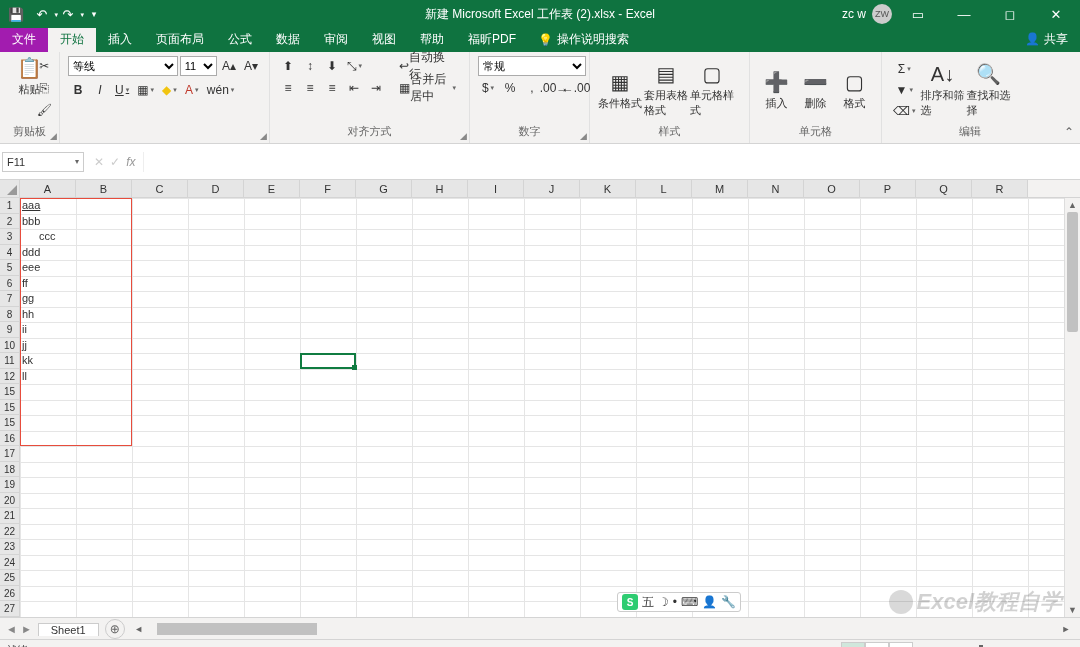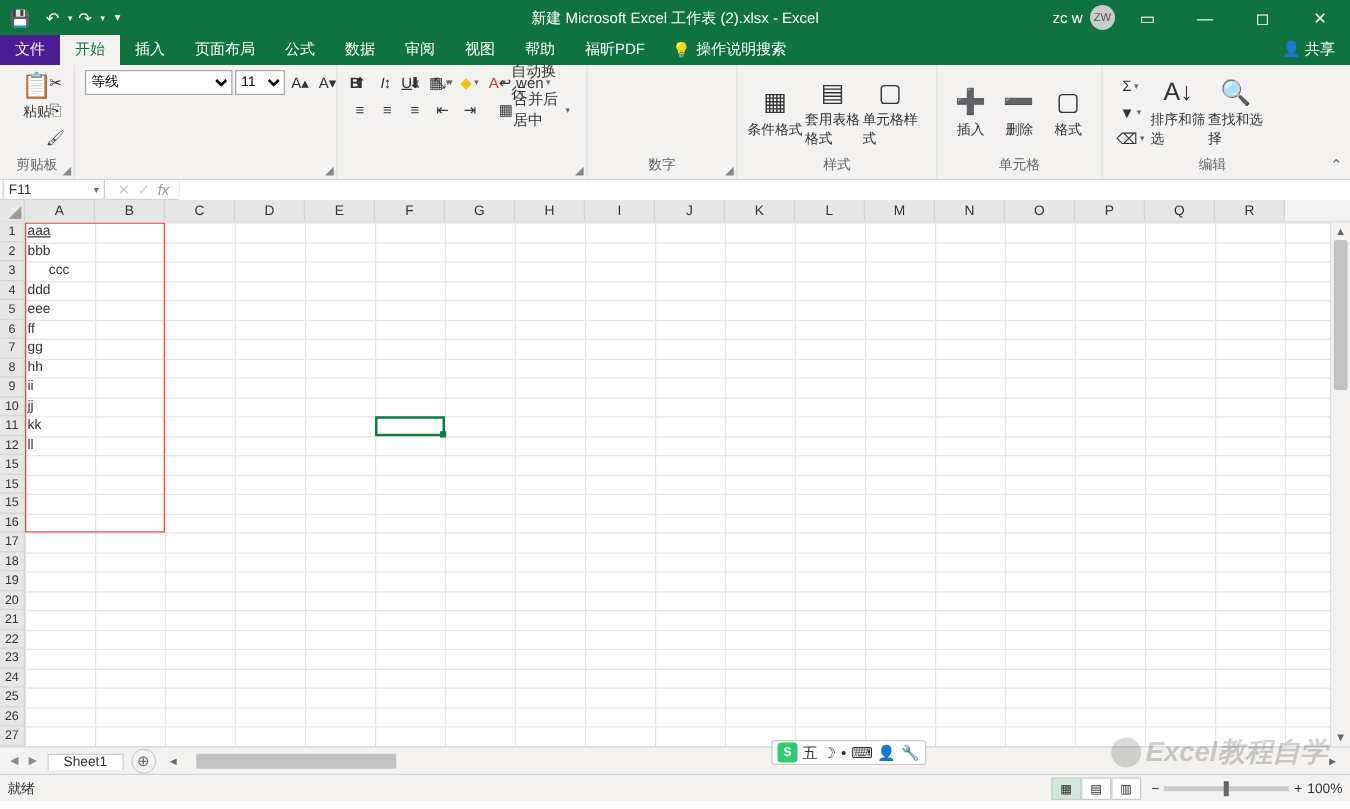--- a/index.html
+++ b/index.html
@@ -19,7 +19,7 @@
 .tabs { height:24px; background:#0f7340; display:flex; align-items:flex-end; color:#fff; }
 .tab { padding:4px 12px; font-size:12px; cursor:default; }
 .tab.active { background:#f3f2f1; color:#0f7340; }
-.tab.file { background:#4c1d95; }
+.tab.file { background:#a21caf; }
 .tabs .tell{ display:flex; align-items:center; gap:4px; padding:4px 10px; }
 .tabs .share{ margin-left:auto; padding:4px 12px; }
 

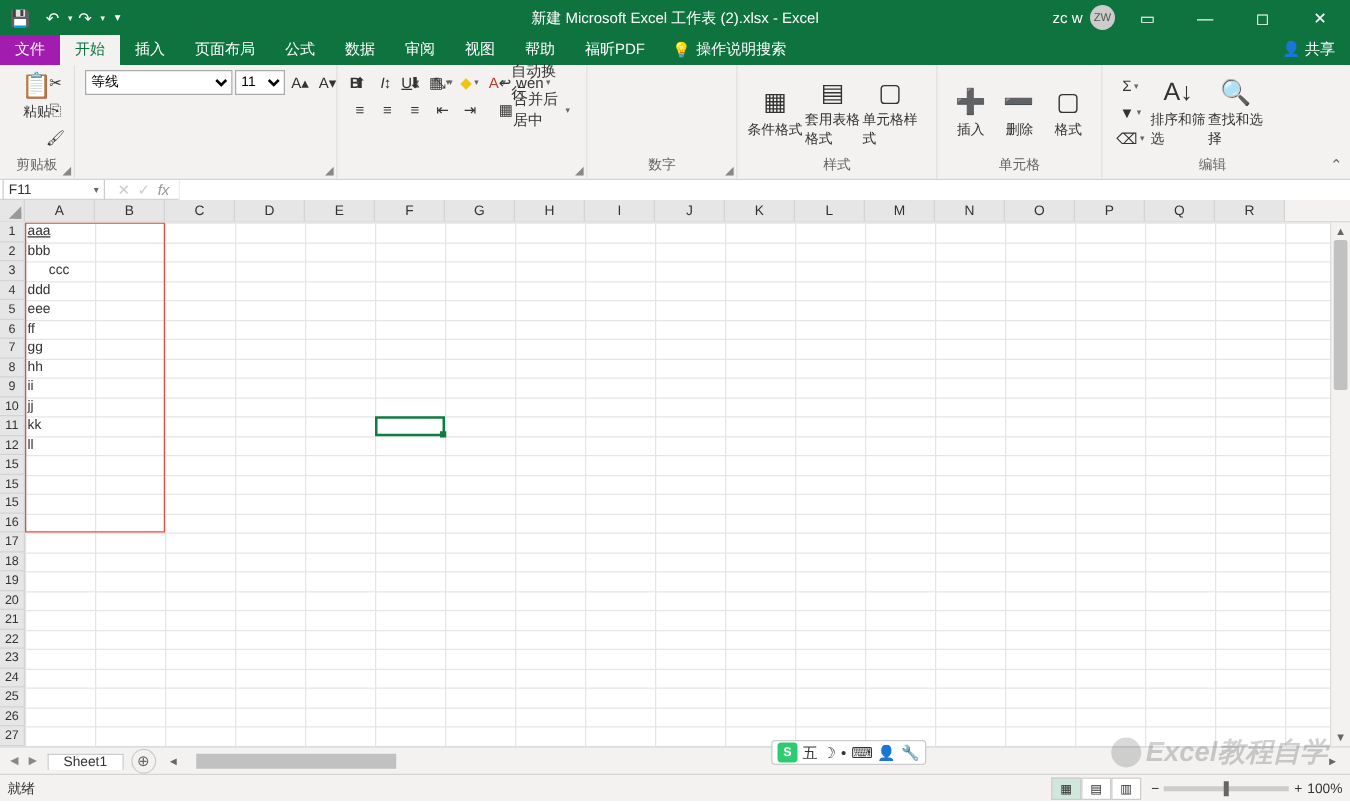--- a/index.html
+++ b/index.html
@@ -151,7 +151,7 @@
   </div>
 
   <div class="group" style="width:210px">
-    <div style="display:flex;gap:2px;">
+    <div style="display:flex;flex-direction:column;gap:2px;">
       <div class="font-row">
         <select class="rin" style="width:118px"><option>等线</option></select>
         <select class="rin" style="width:40px"><option>11</option></select>

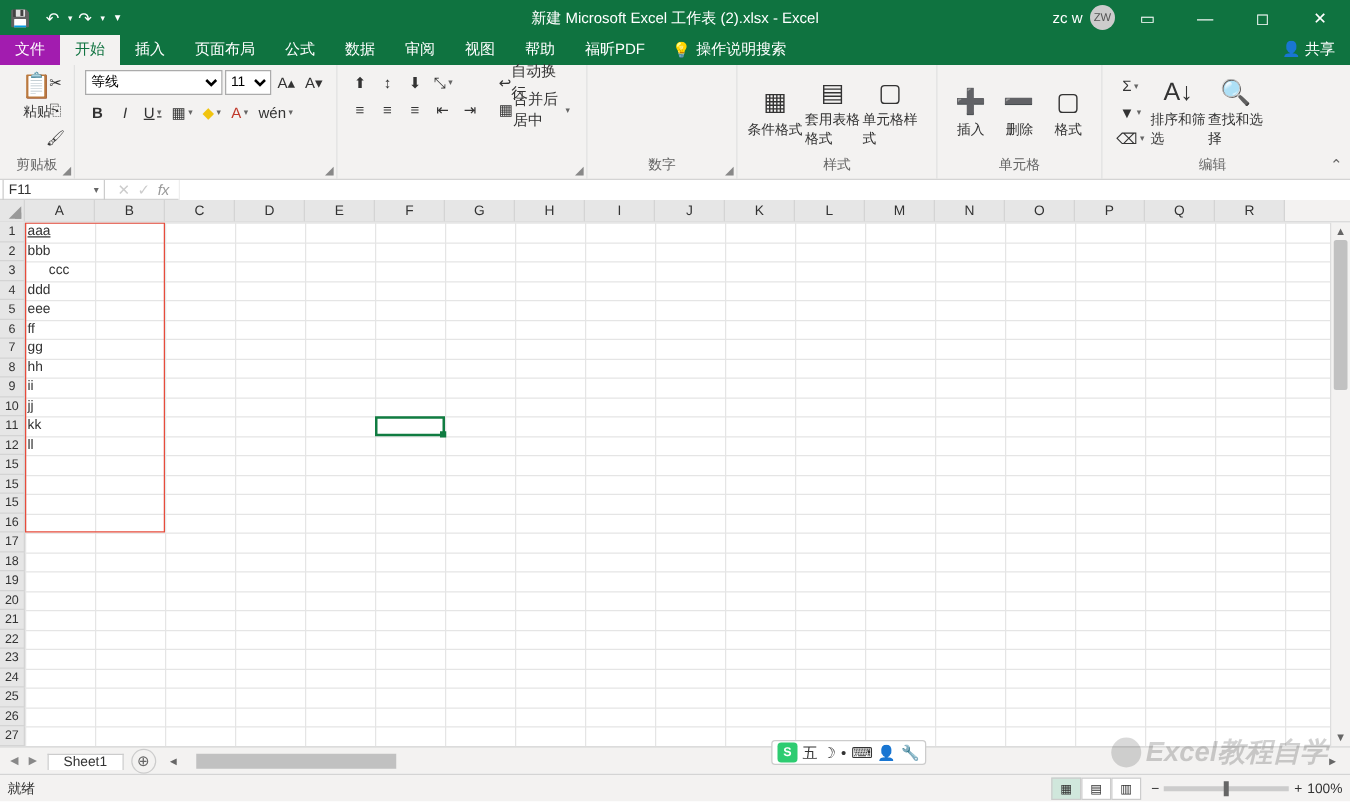--- a/index.html
+++ b/index.html
@@ -197,6 +197,16 @@
   </div>
 
   <div class="group" style="width:120px">
+    <div style="display:flex;flex-direction:column;gap:2px;">
+      <select class="rin" style="width:108px"><option>常规</option></select>
+      <div class="font-row">
+        <div class="rbtn drop">$</div>
+        <div class="rbtn">%</div>
+        <div class="rbtn">,</div>
+        <div class="rbtn">.00→</div>
+        <div class="rbtn">←.00</div>
+      </div>
+    </div>
     <div class="group-label">数字</div>
     <div class="dialog-launch">◢</div>
   </div>

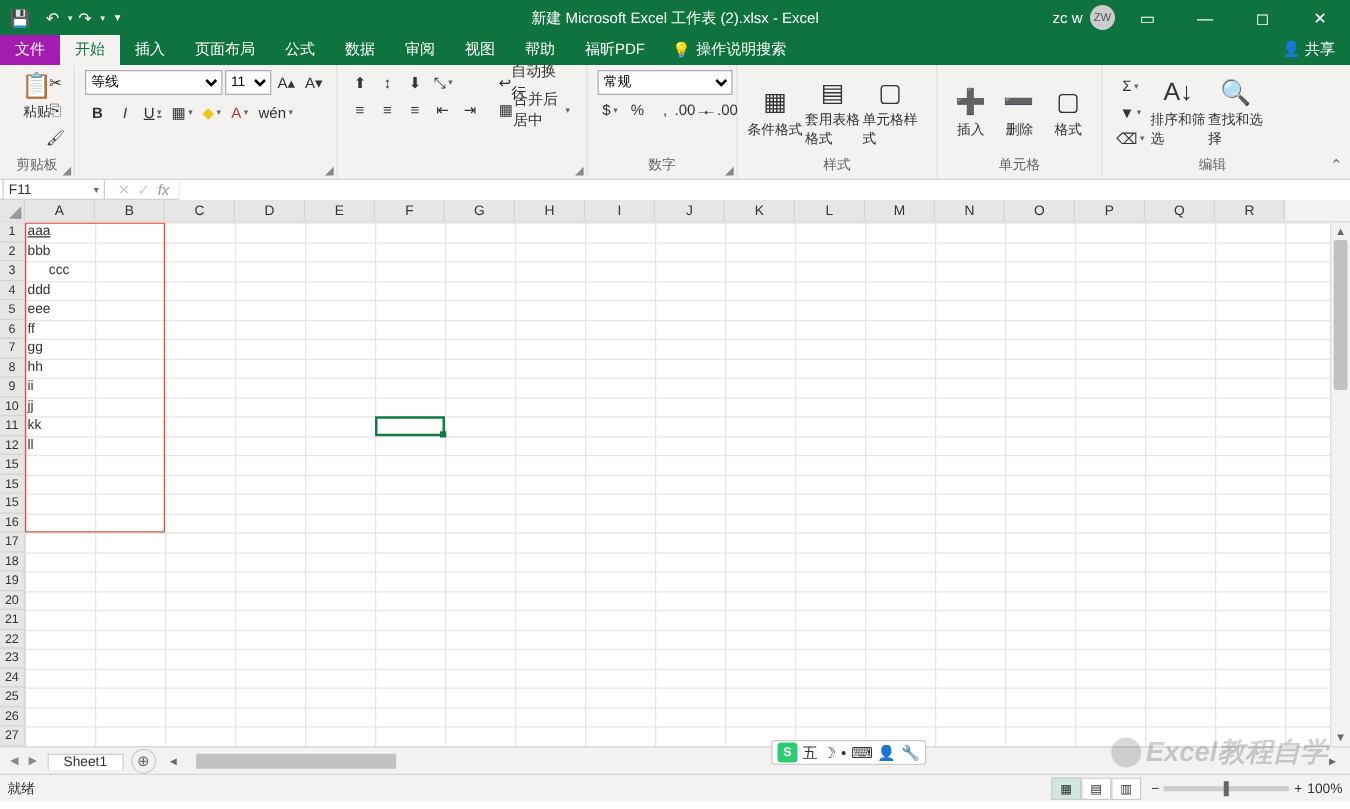--- a/index.html
+++ b/index.html
@@ -193,6 +193,7 @@
         <div class="rbtn drop" style="width:auto;padding:0 4px;">▦ <span>合并后居中</span></div>
       </div>
     </div>
+    <div class="group-label">对齐方式</div>
     <div class="dialog-launch">◢</div>
   </div>
 

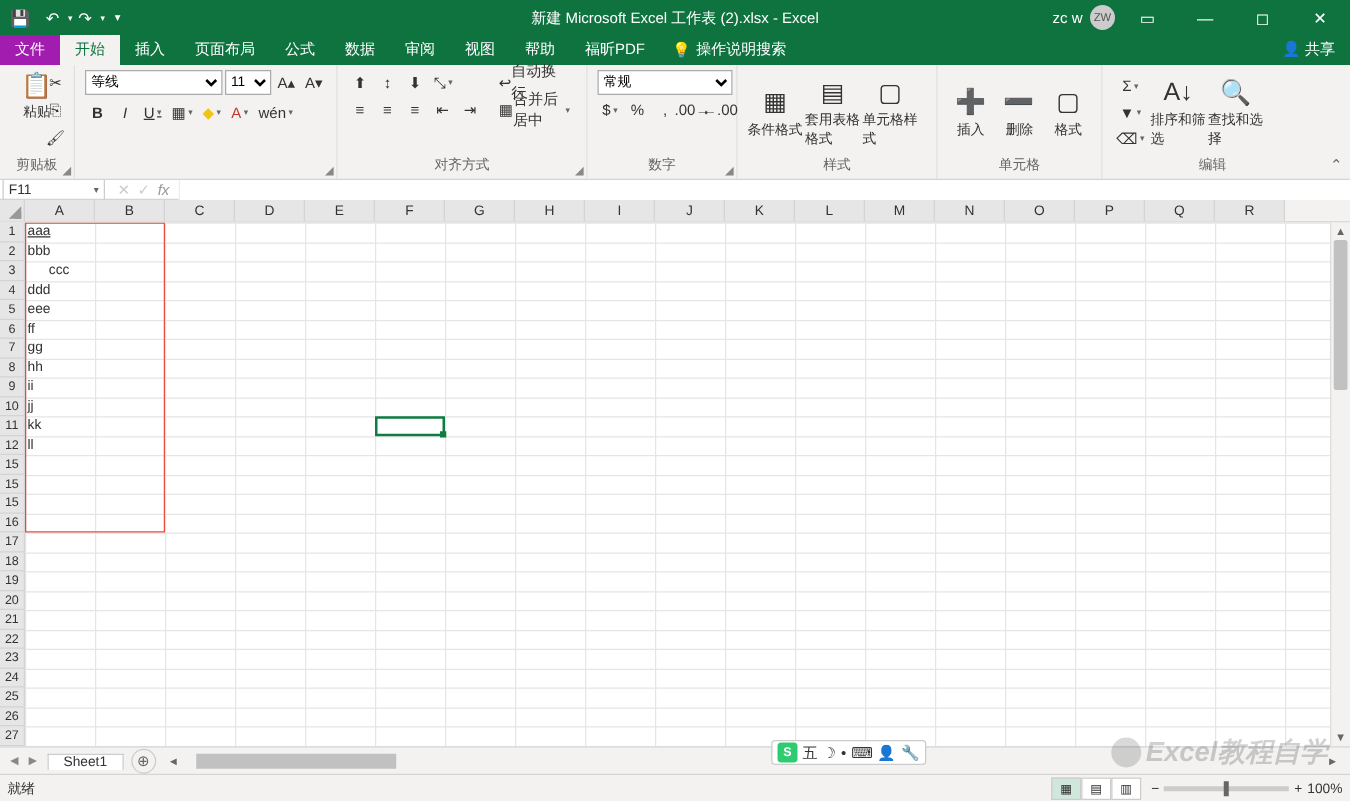--- a/index.html
+++ b/index.html
@@ -38,7 +38,7 @@
 .ribbon-collapse{ position:absolute; right:6px; bottom:4px; font-size:12px; color:#666; }
 
 
-.fbar { height:16px; border-bottom:1px solid #d4d4d4; display:flex; align-items:center; background:#fff;justify-content:flex-end; }
+.fbar { height:36px; border-bottom:1px solid #d4d4d4; display:flex; align-items:center; background:#fff;justify-content:flex-end; }
 .namebox { width:82px; height:20px; border:1px solid #ccc; margin:0 2px; padding:0 4px; font-size:11px; display:flex; align-items:center; justify-content:space-between;}
 .namebox::after{content:"▾"; font-size:8px; color:#666;}
 .fbar .fx-btns{ display:flex; align-items:center; gap:6px; padding:0 8px; color:#999; font-size:12px;}

